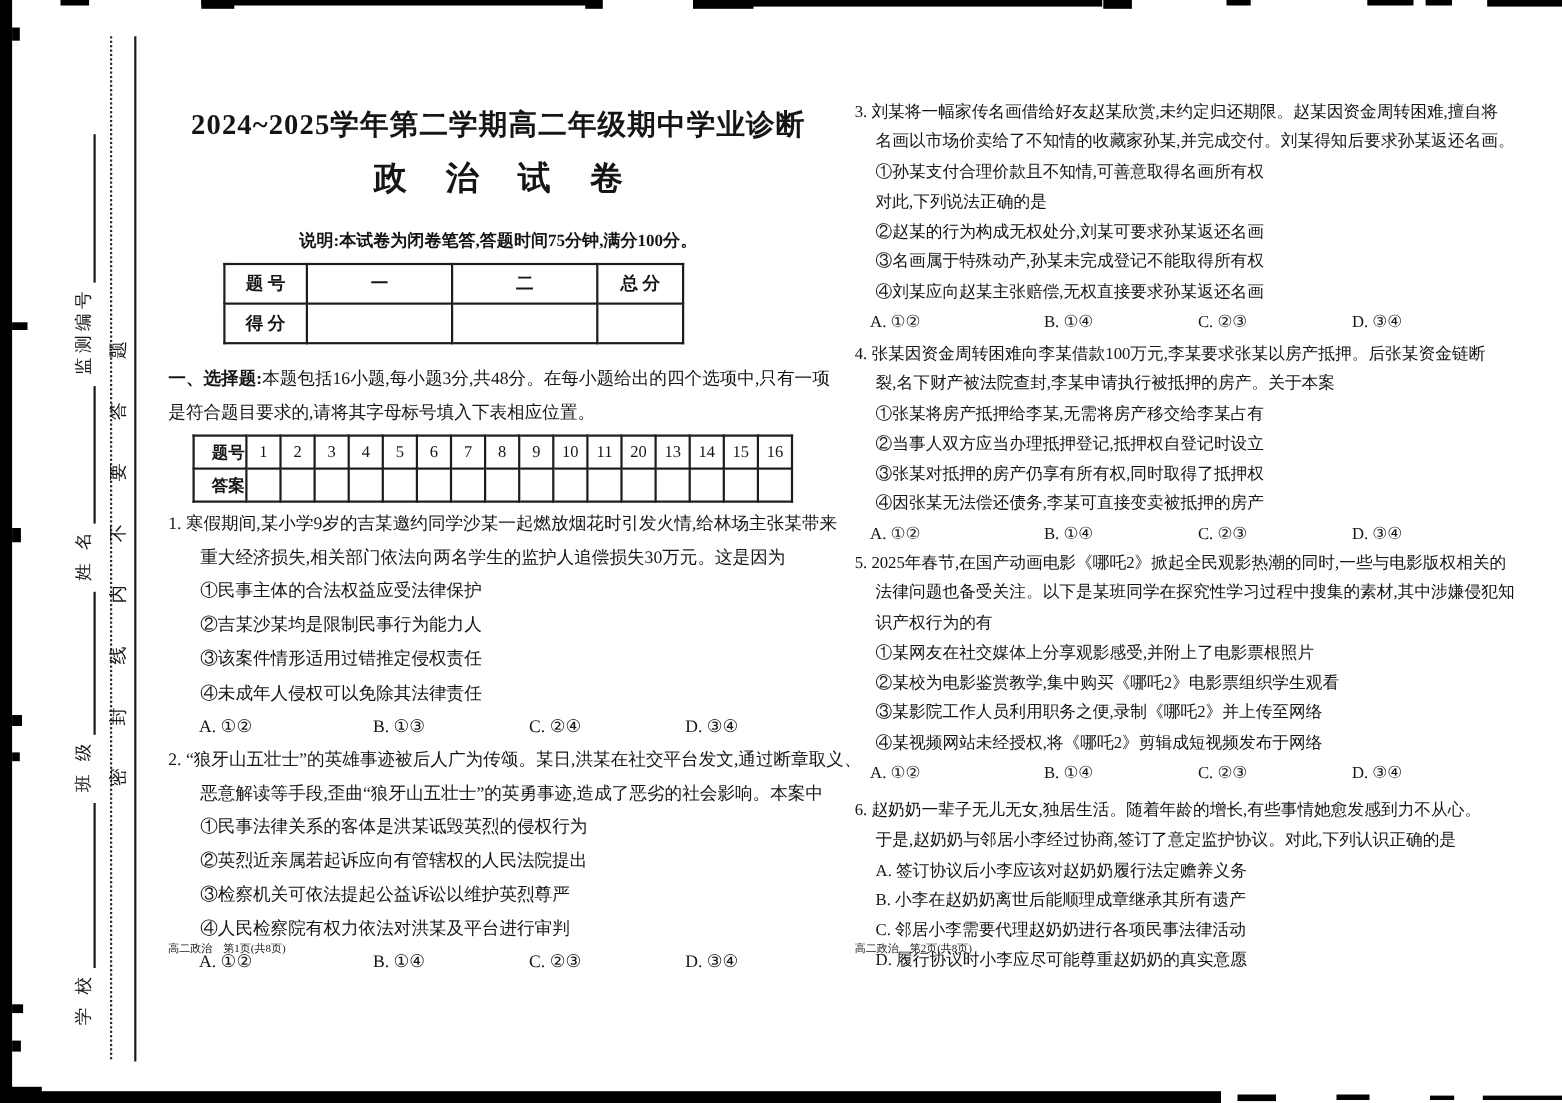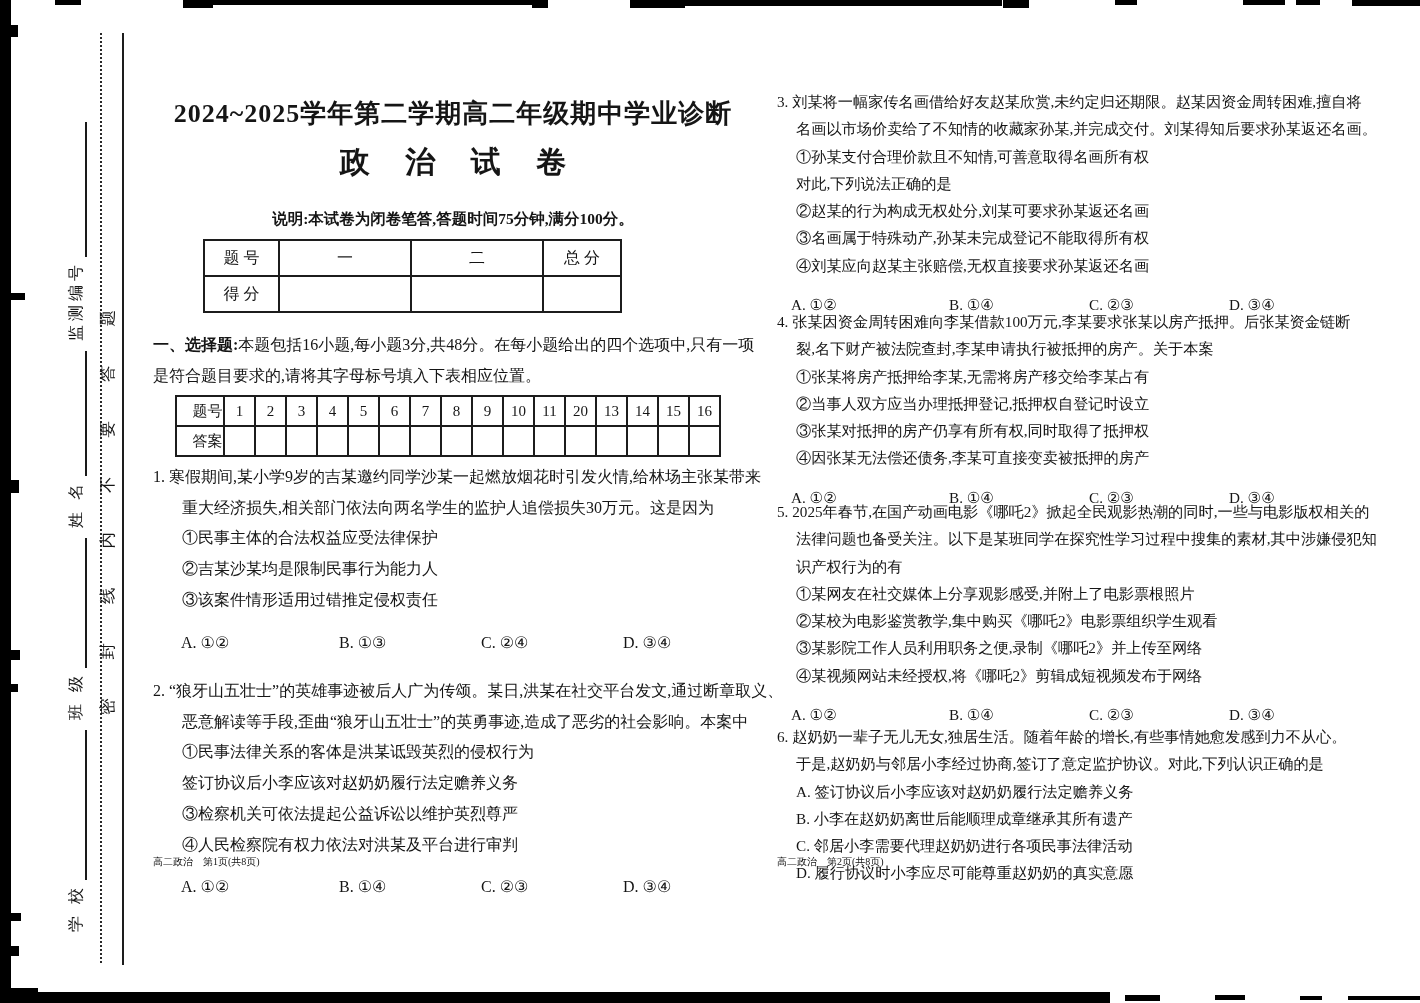--- a/index.html
+++ b/index.html
@@ -35,7 +35,7 @@
   .t2{position:absolute;top:54px;width:100%;text-align:center;font-size:30px;font-weight:bold;letter-spacing:14px;padding-left:14px;box-sizing:border-box;white-space:nowrap;}
   .note{position:absolute;top:121px;width:100%;text-align:center;font-size:15.5px;font-weight:bold;white-space:nowrap;}
   table{border-collapse:collapse;table-layout:fixed;}
-  td,th{border:2px solid #1c1c1c;text-align:center;vertical-align:middle;padding:0;font-weight:normal;}
+  td,th{border:2px solid #1c1c1c;text-align:center;vertical-align:middle;padding:0;font-weight:bold;}
   .score-table{position:absolute;left:50px;top:151px;width:417px;font-size:16px;}
   .score-table tr{height:36px;}
   .grid-table{position:absolute;left:22px;top:307px;width:545px;font-size:15px;}

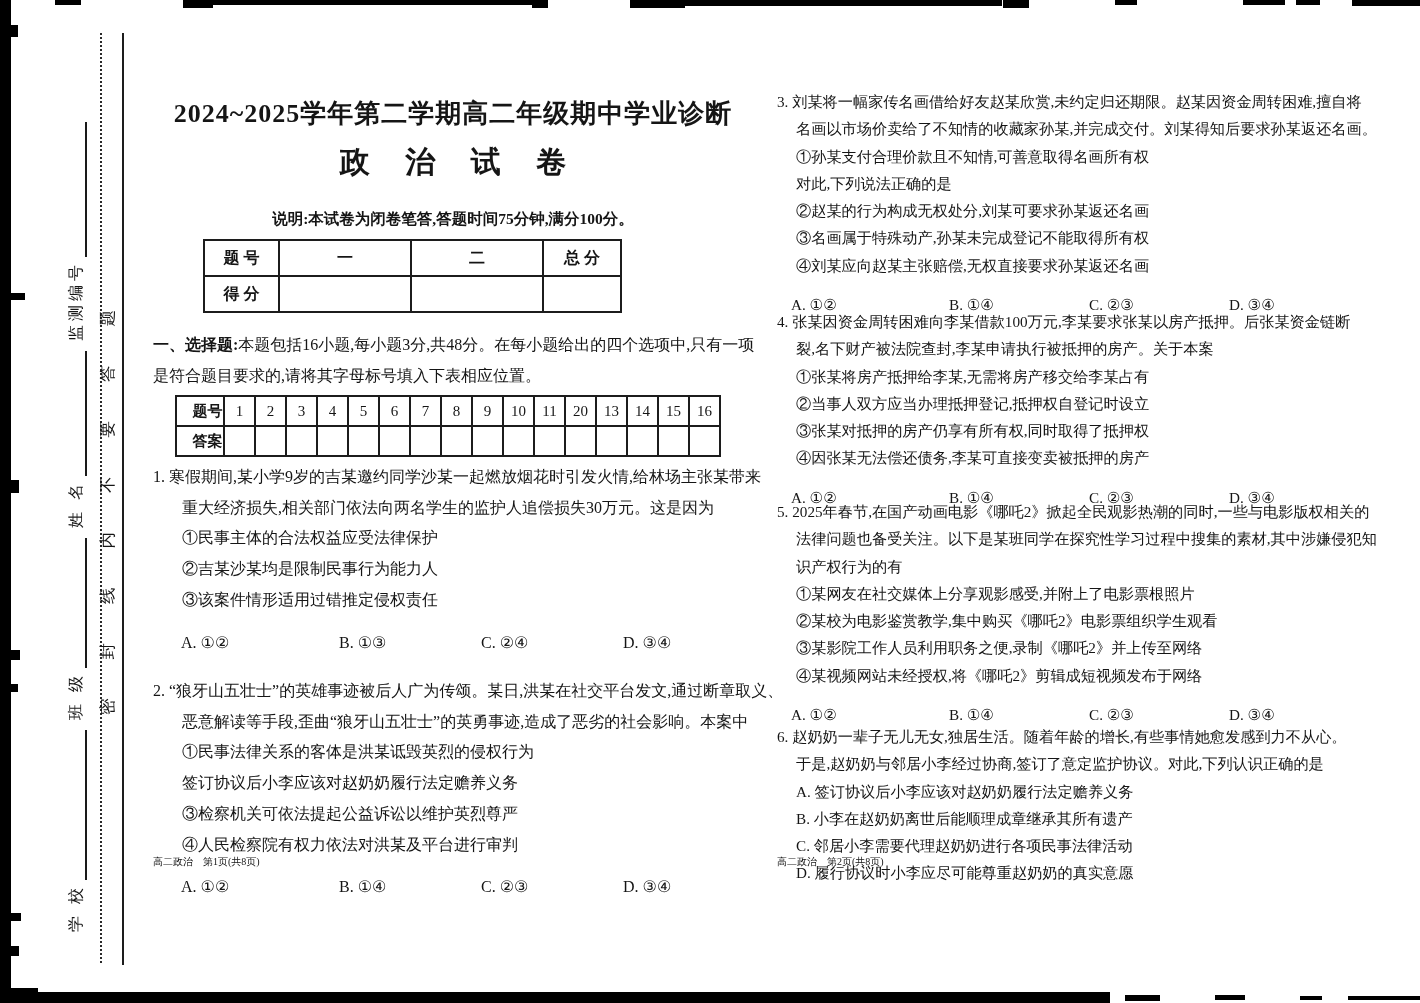--- a/index.html
+++ b/index.html
@@ -49,7 +49,7 @@
   .page-right .qline{line-height:27.3px;font-size:15.2px;}
   .page-left .cont{padding-left:29px;}
   .page-right .cont{padding-left:19px;}
-  .choices{position:relative;margin-top:12px;}
+  .choices{position:relative;}
   .page-left .choices{height:31px;}
   .page-right .choices{height:27px;}
   .choice{position:absolute;top:0;}

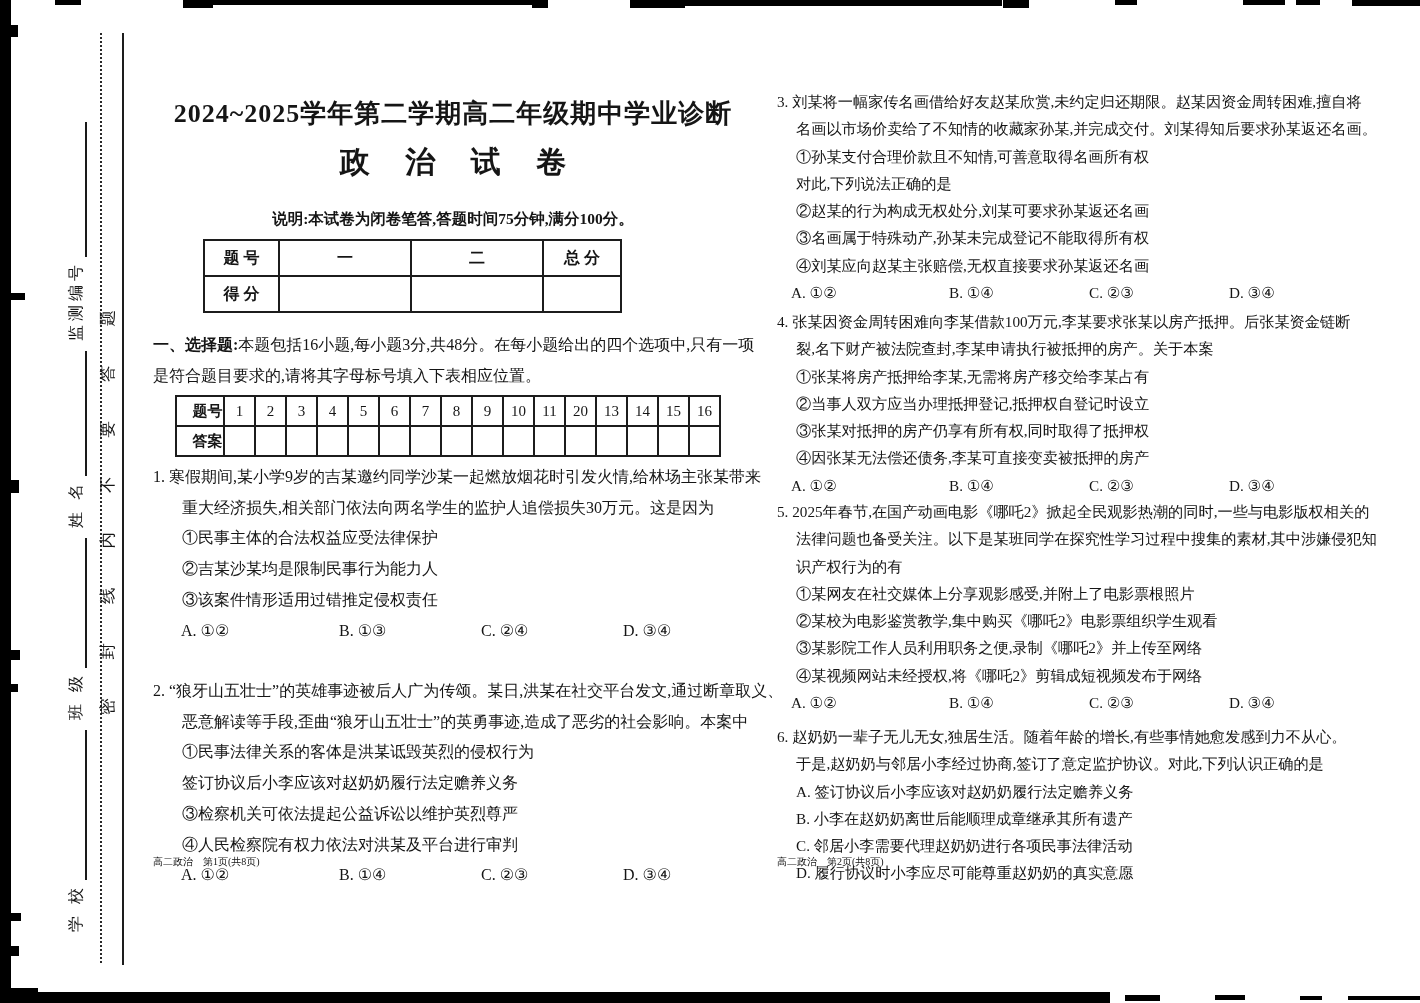--- a/index.html
+++ b/index.html
@@ -212,6 +212,7 @@
       <div class="qline cont">①民事主体的合法权益应受法律保护</div>
       <div class="qline cont">②吉某沙某均是限制民事行为能力人</div>
       <div class="qline cont">③该案件情形适用过错推定侵权责任</div>
+      <div class="qline cont">④未成年人侵权可以免除其法律责任</div>
       <div class="qline choices">
         <span class="choice" style="left: 28px;">A. ①②</span>
         <span class="choice" style="left: 186px;">B. ①③</span>

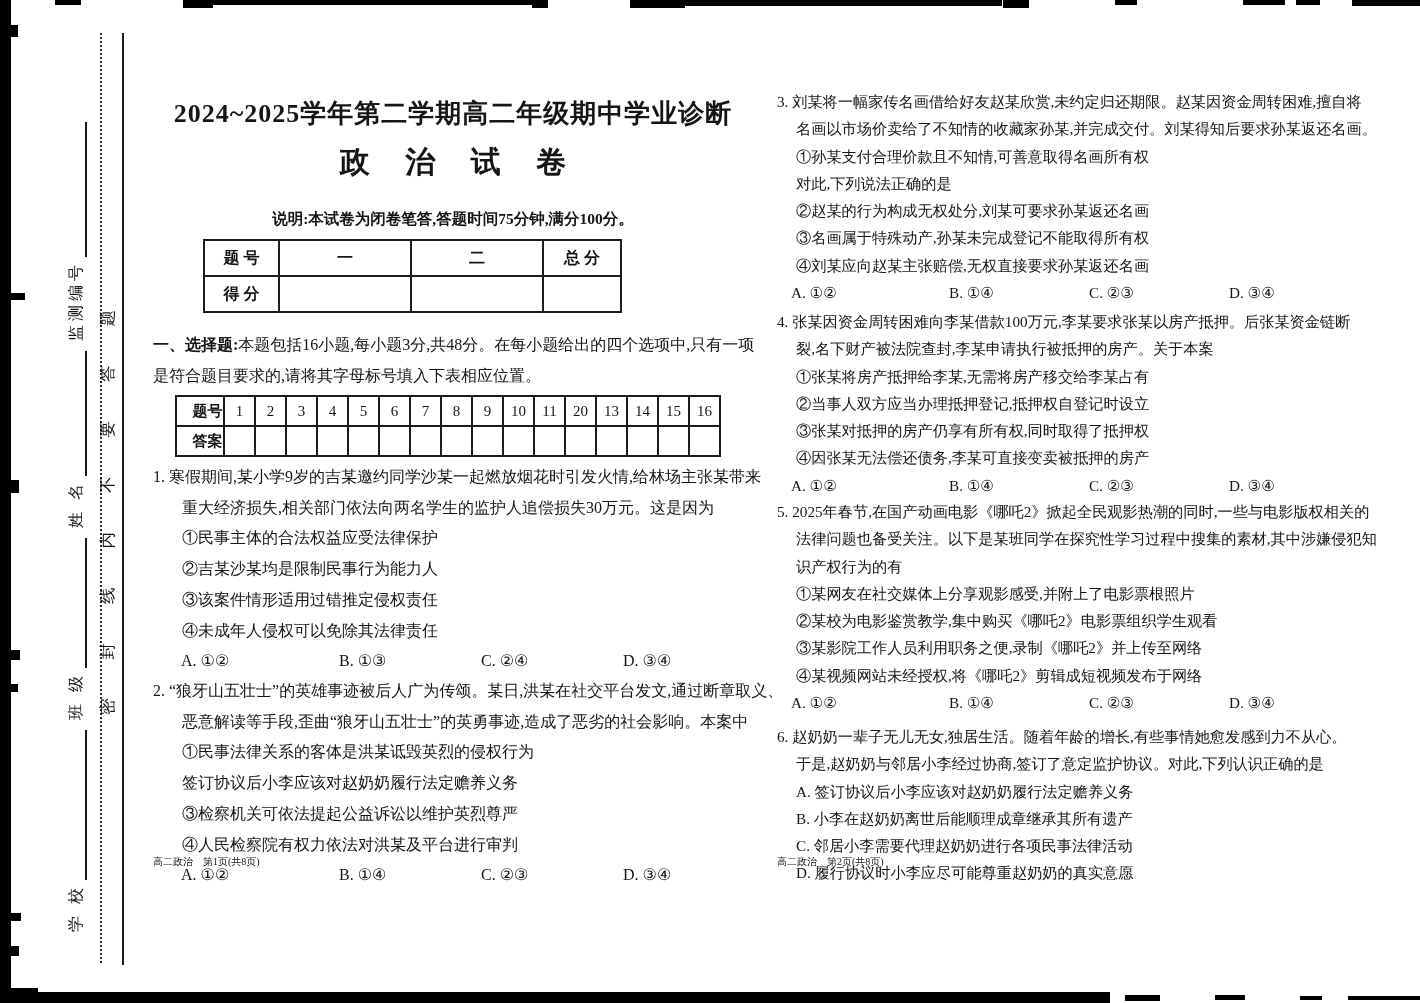--- a/index.html
+++ b/index.html
@@ -224,7 +224,7 @@
       <div class="qline first"><span class="qnum">2.</span> “狼牙山五壮士”的英雄事迹被后人广为传颂。某日,洪某在社交平台发文,通过断章取义、</div>
       <div class="qline cont">恶意解读等手段,歪曲“狼牙山五壮士”的英勇事迹,造成了恶劣的社会影响。本案中</div>
       <div class="qline cont">①民事法律关系的客体是洪某诋毁英烈的侵权行为</div>
-      <div class="qline cont">签订协议后小李应该对赵奶奶履行法定赡养义务</div>
+      <div class="qline cont">②英烈近亲属若起诉应向有管辖权的人民法院提出</div>
       <div class="qline cont">③检察机关可依法提起公益诉讼以维护英烈尊严</div>
       <div class="qline cont">④人民检察院有权力依法对洪某及平台进行审判</div>
       <div class="qline choices">

